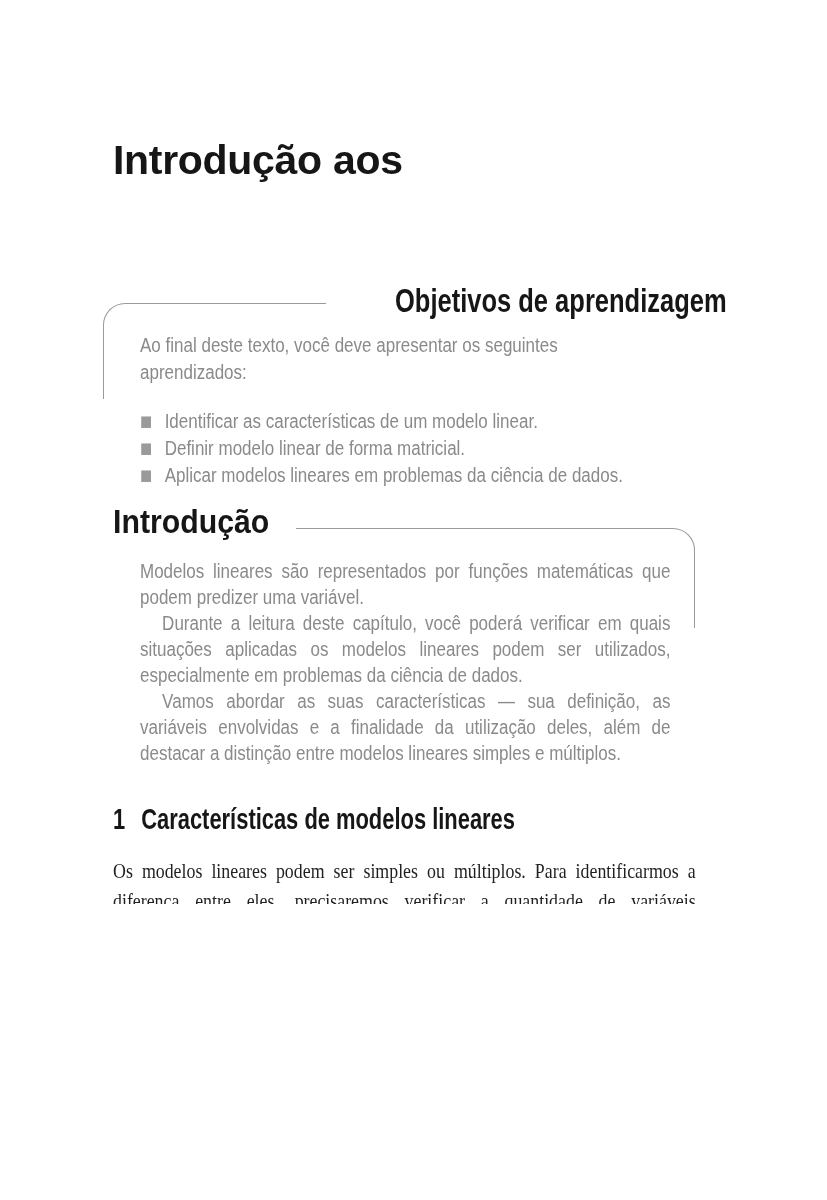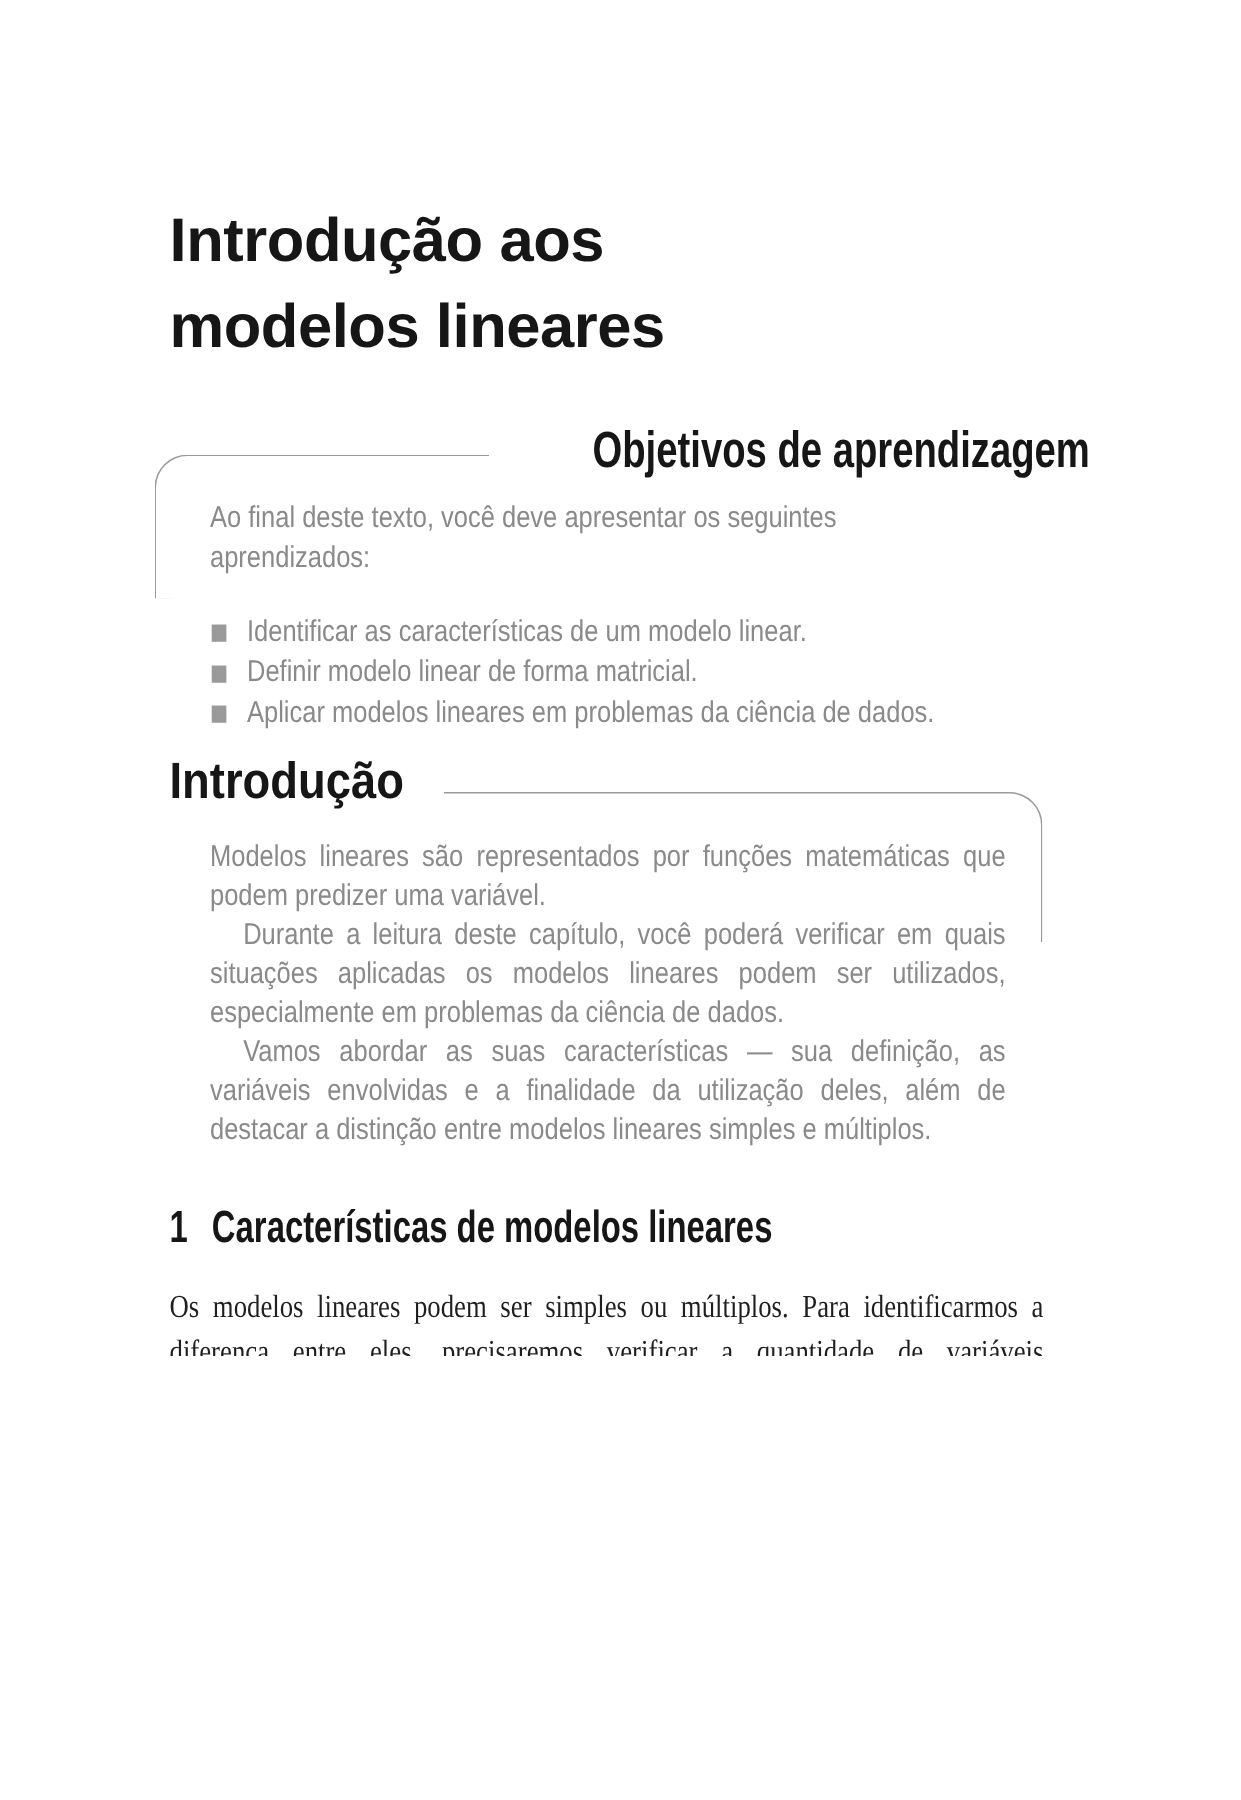--- a/index.html
+++ b/index.html
@@ -153,7 +153,6 @@
 
   <h1 class="chapter-title">
     <span>Introdução aos</span>
-    <span>modelos lineares</span>
   </h1>
 
   <div class="obj-frame"></div>

